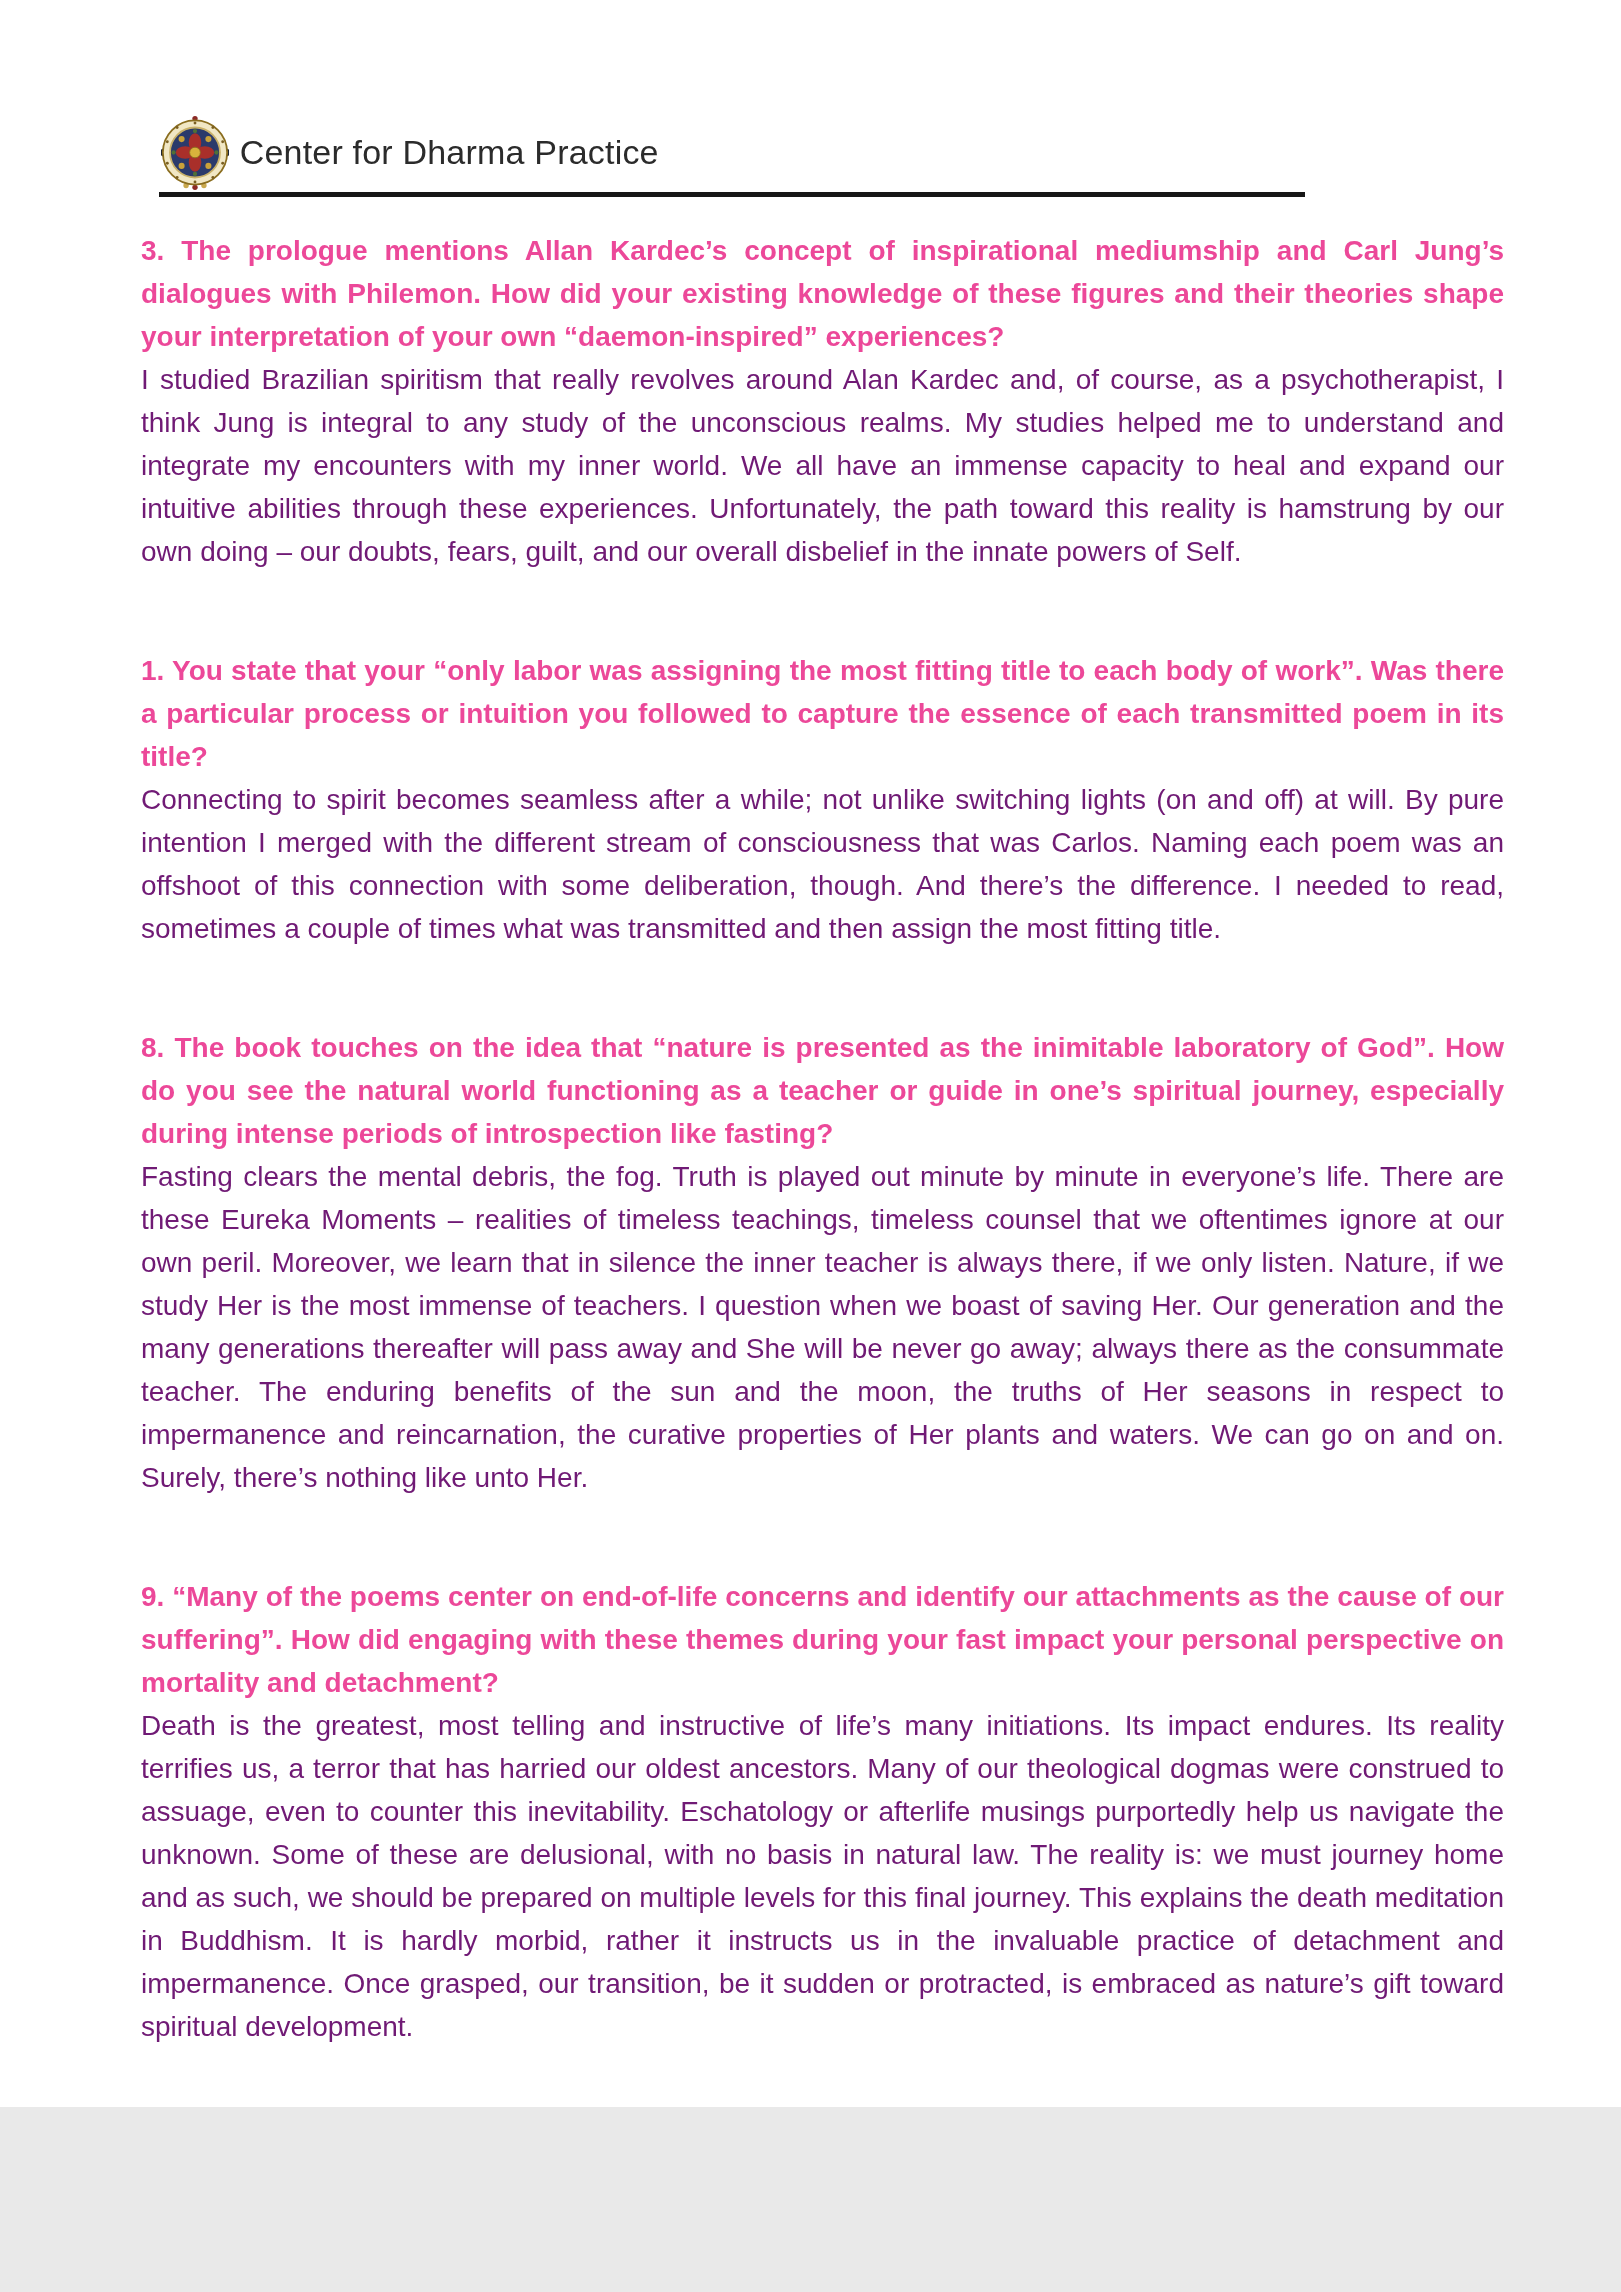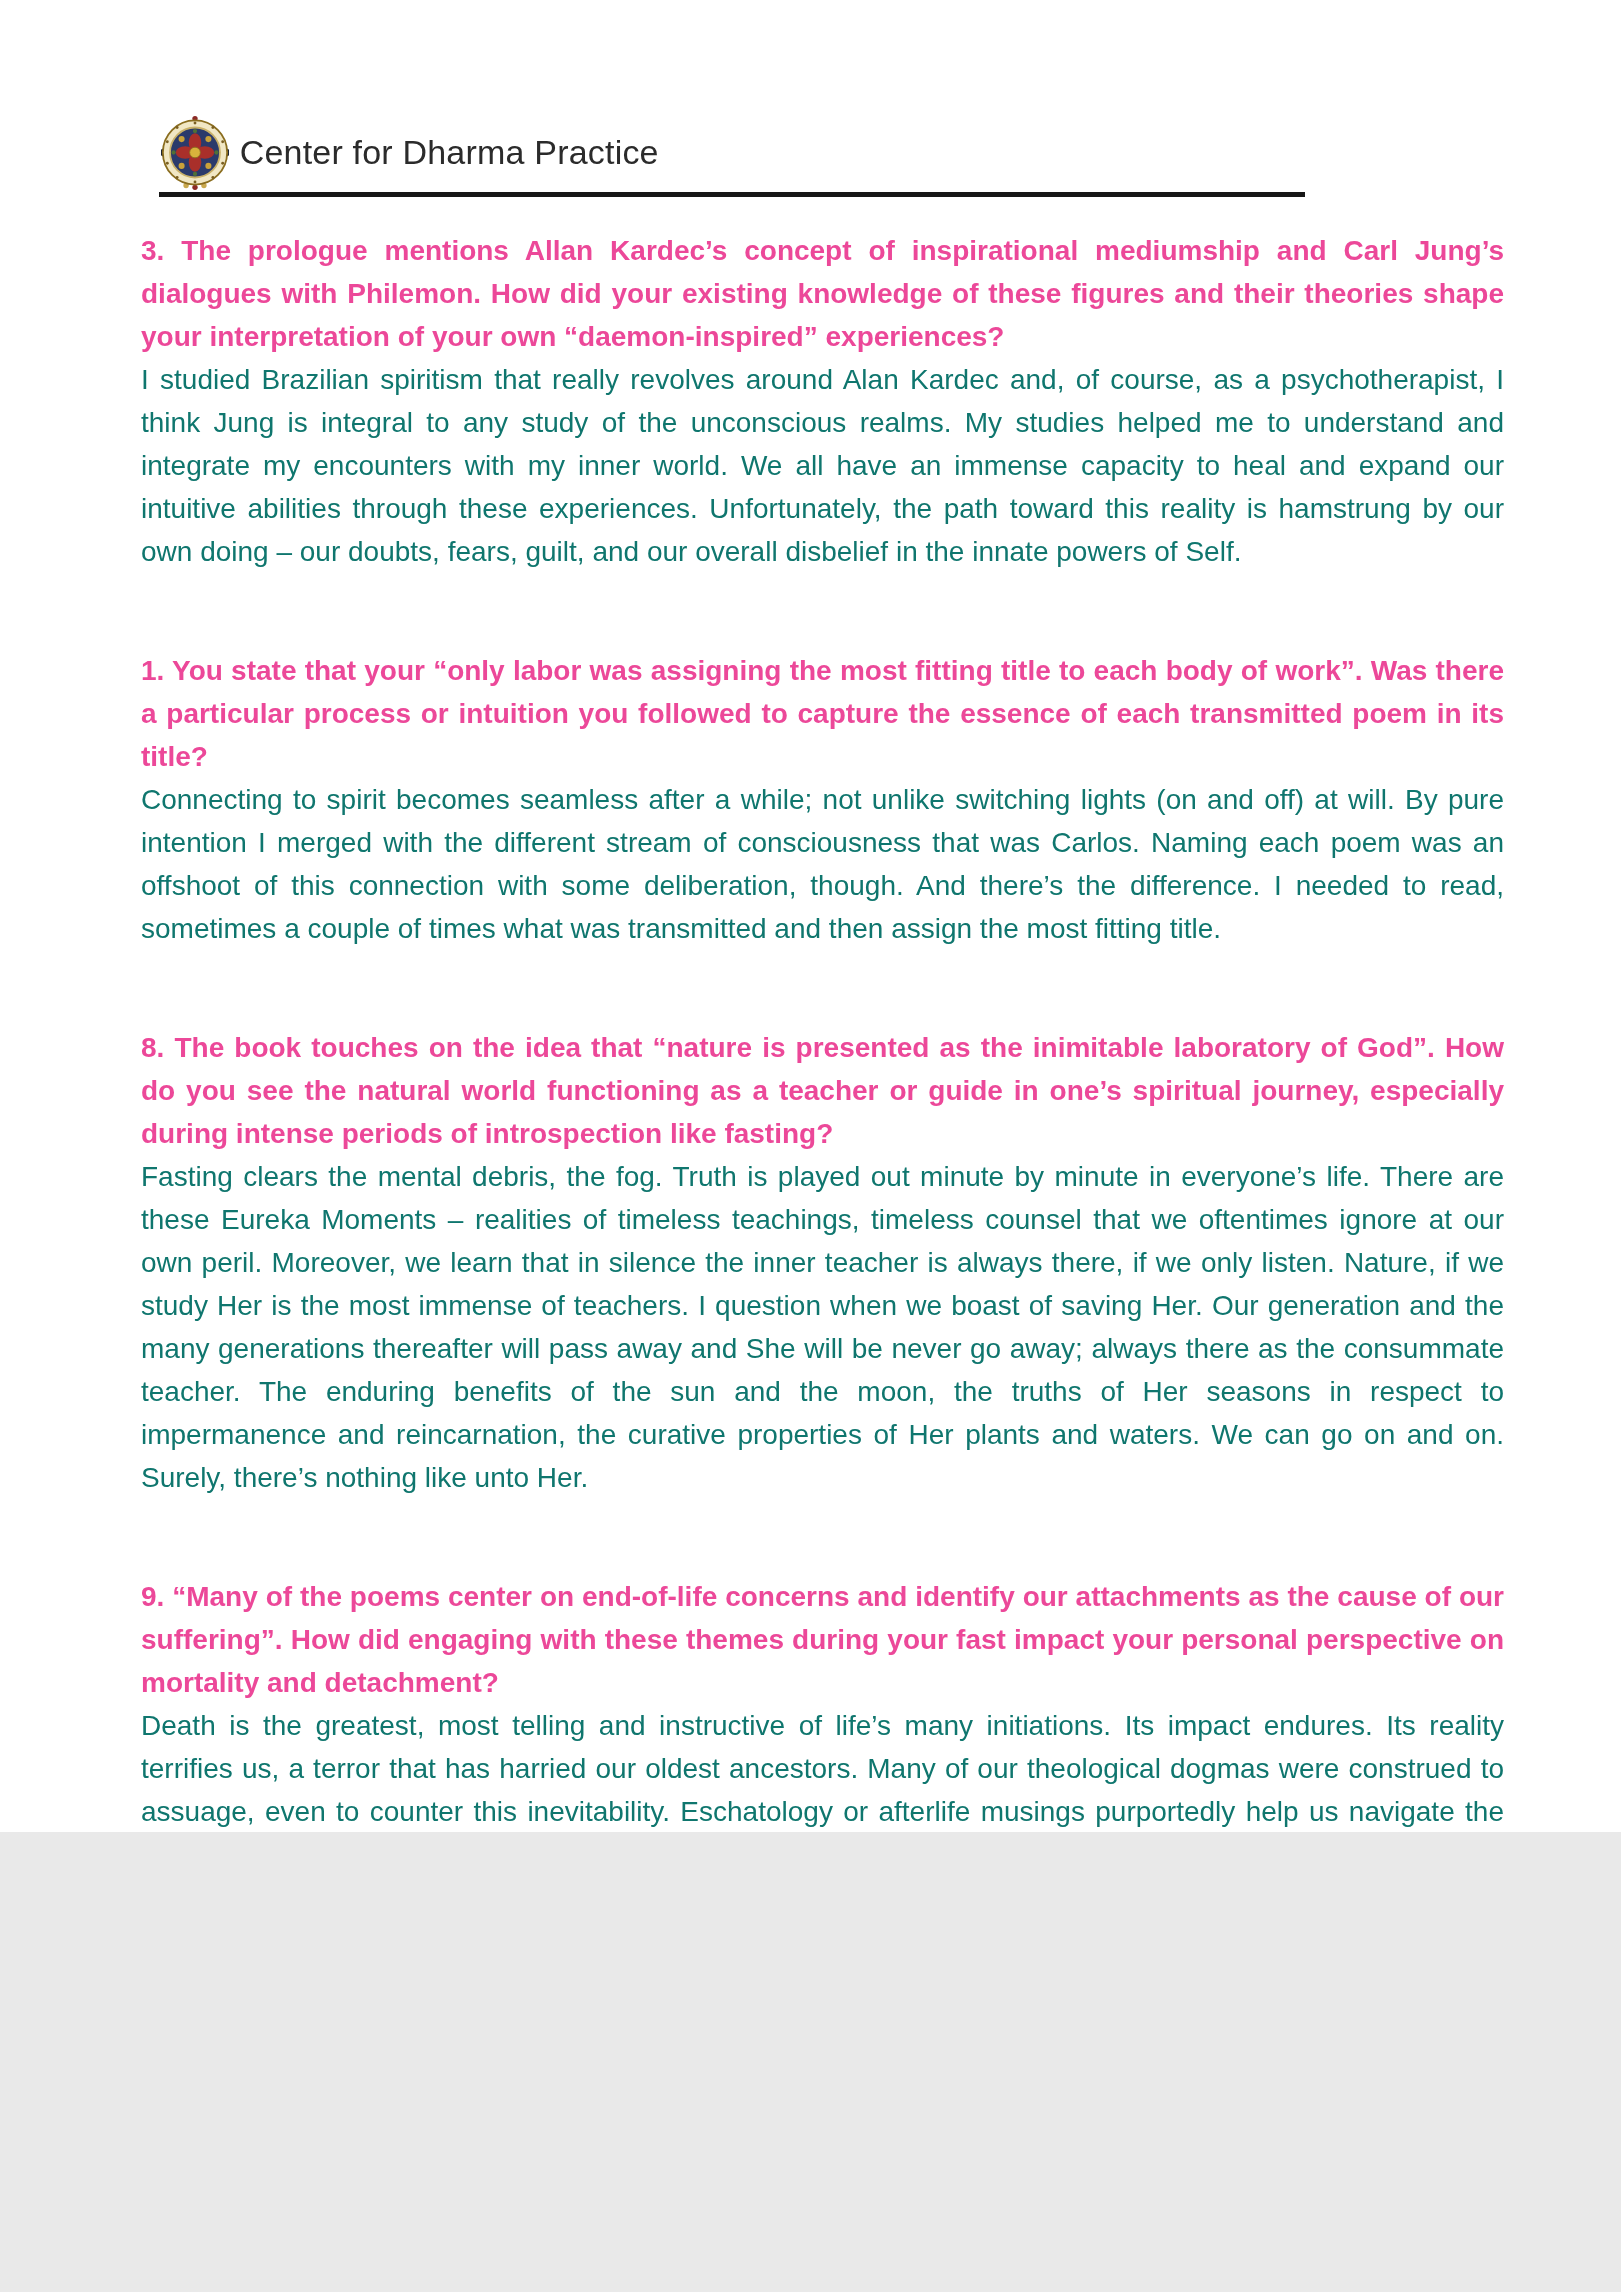--- a/index.html
+++ b/index.html
@@ -8,7 +8,7 @@
   .page {
     position: relative;
     width: 1621px;
-    height: 1832px;
+    height: 2107px;
     background: #ffffff;
     overflow: hidden;
     margin: 0 auto;

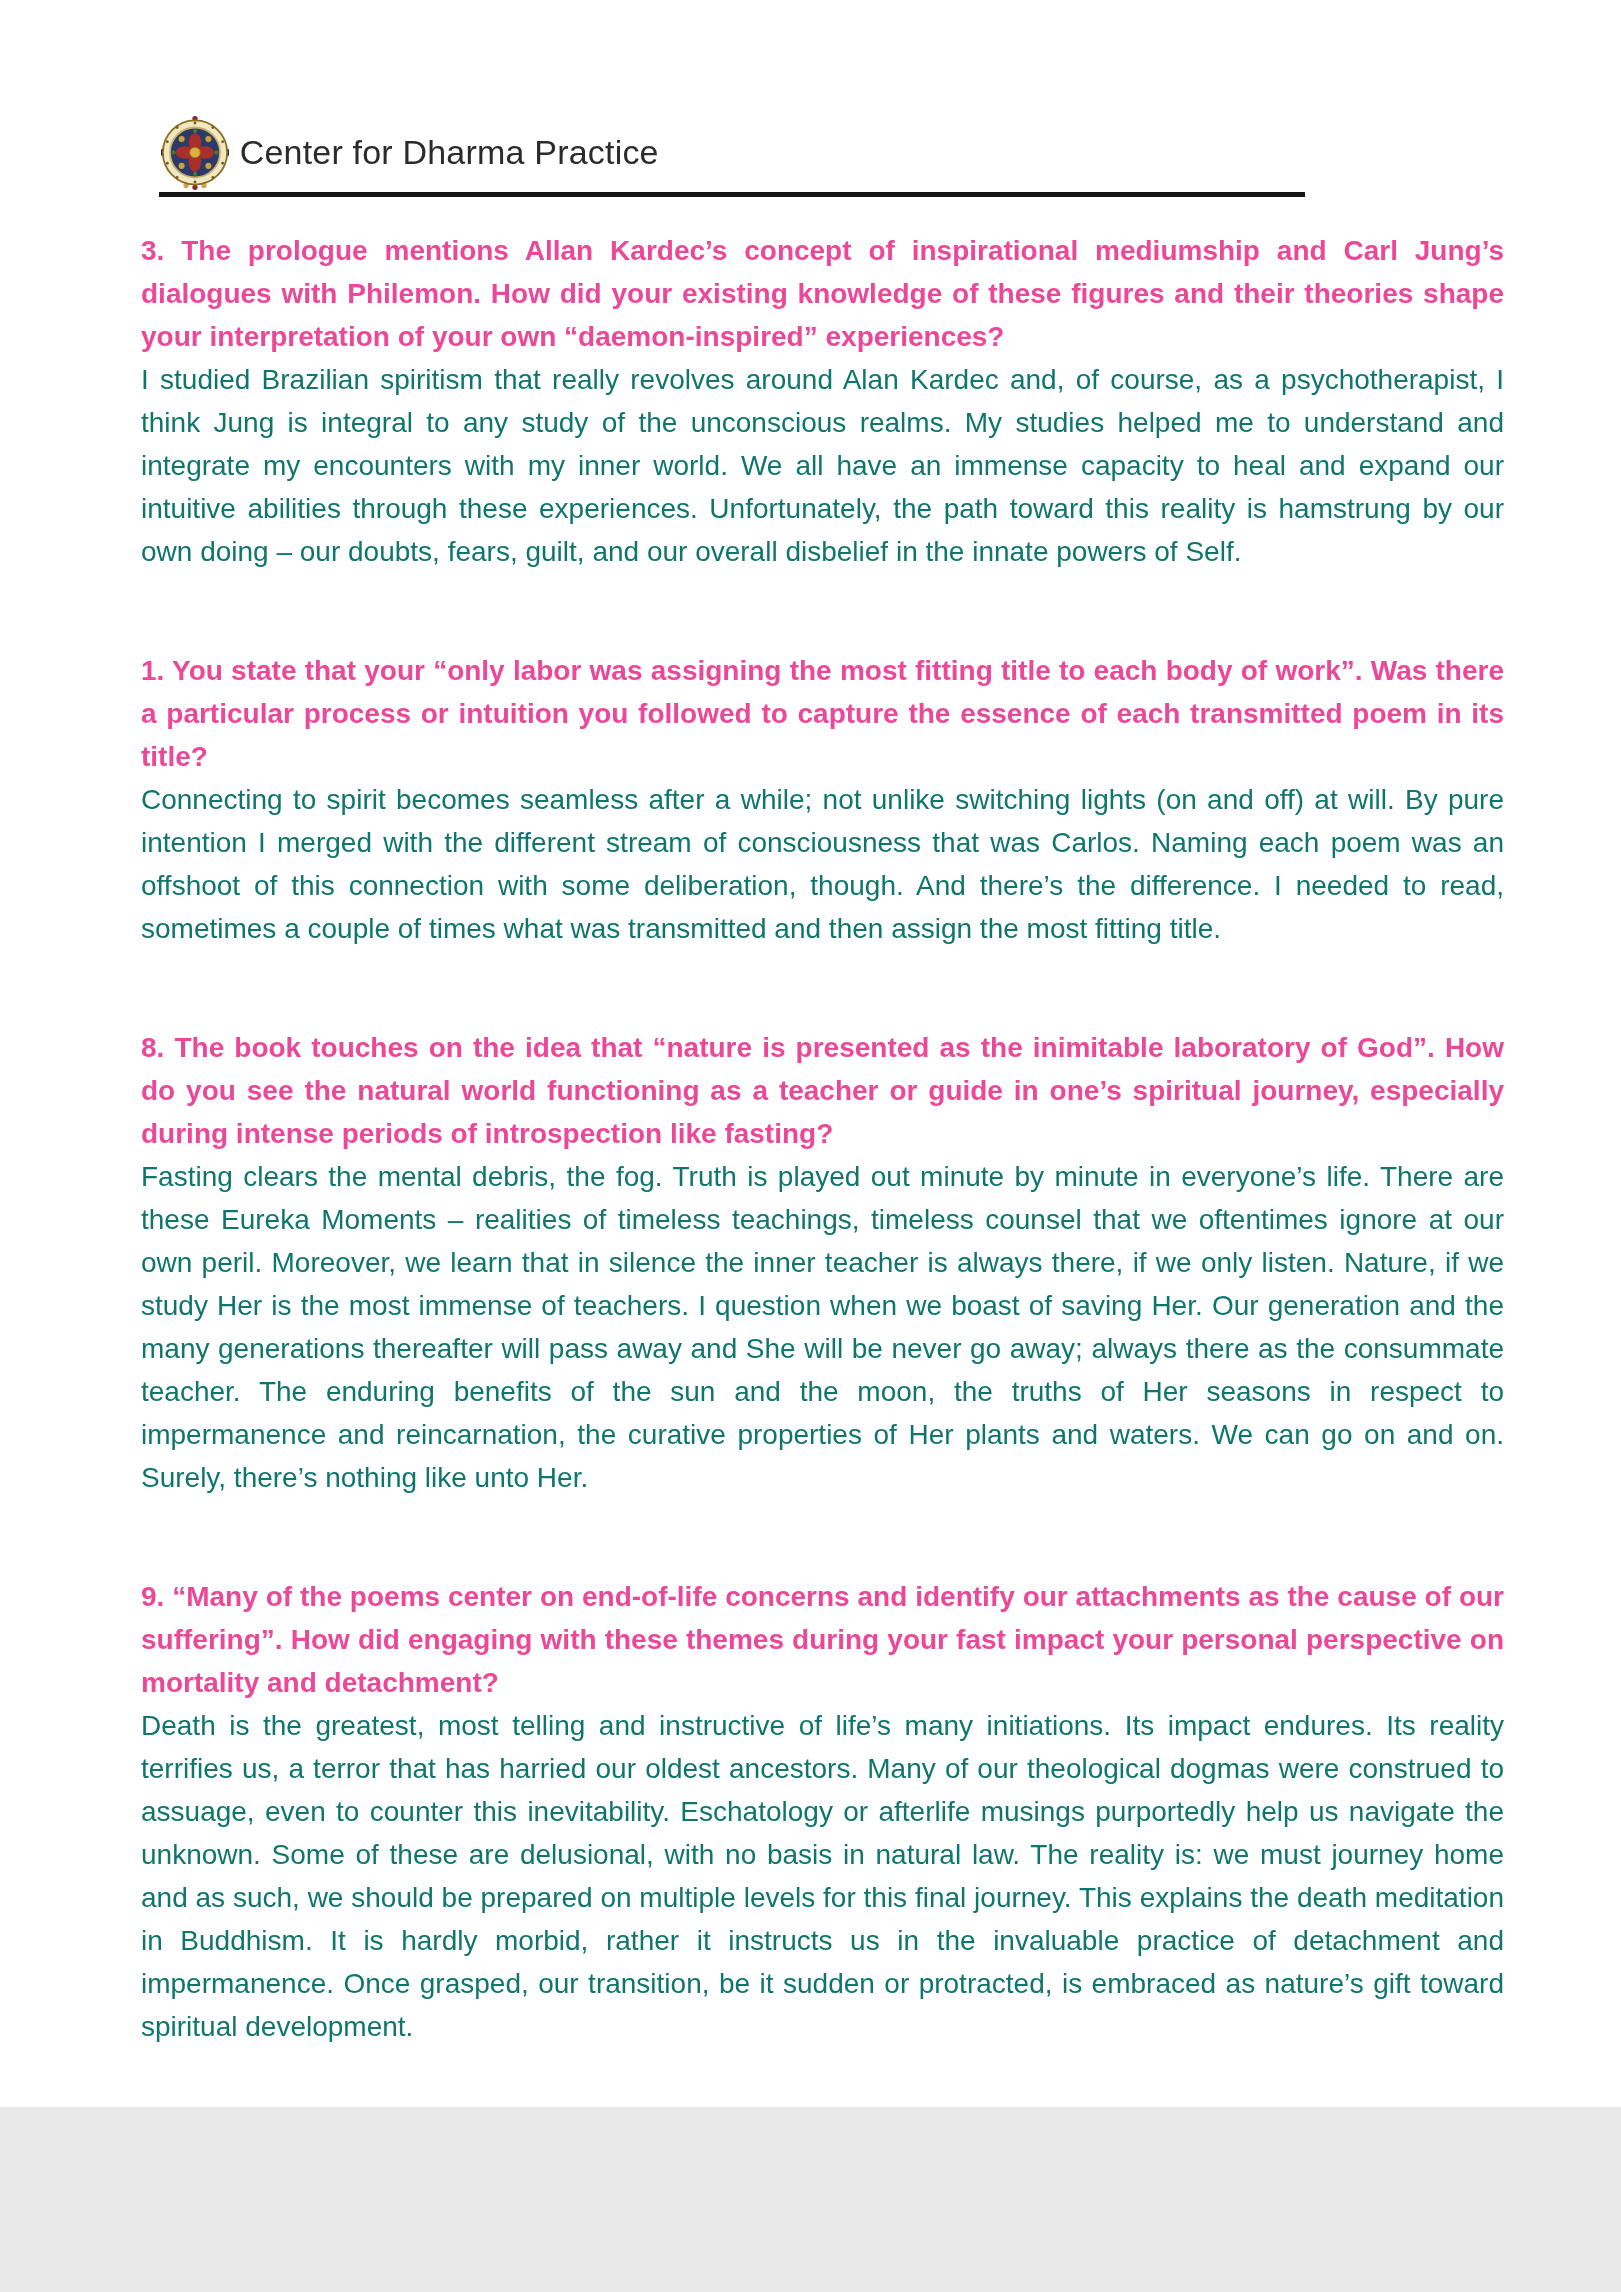--- a/index.html
+++ b/index.html
@@ -56,7 +56,7 @@
     font-size: 28px;
     line-height: 43px;
     font-weight: 400;
-    color: #0f766e;
+    color: #701a75;
     text-align: justify;
   }
 </style>

